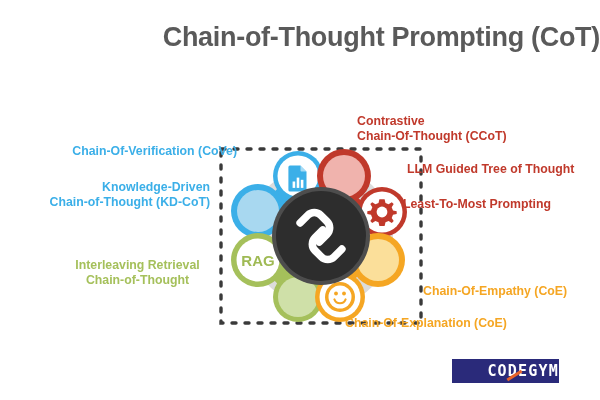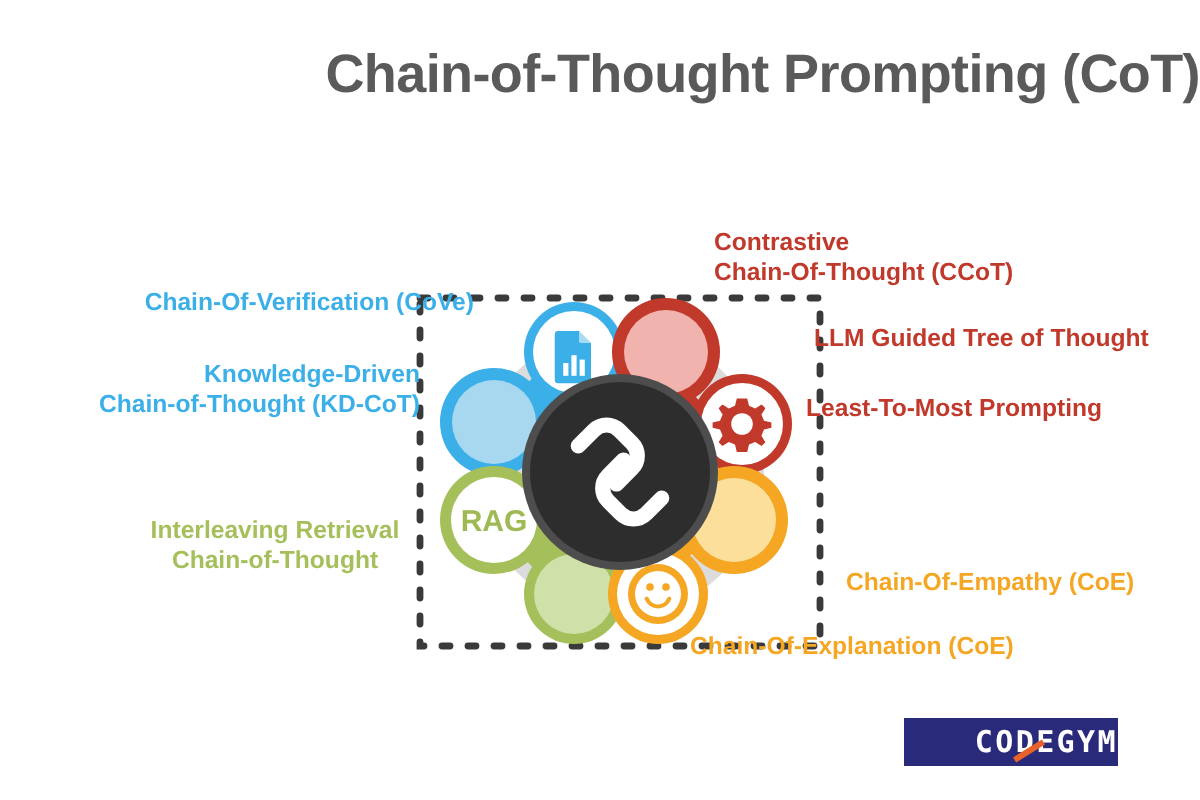--- a/index.html
+++ b/index.html
@@ -38,7 +38,7 @@
   
   #diagram {
     position: absolute;
-    left: 200px;
+    left: 211px;
     top: 140px;
     width: 220px;
     height: 195px;

